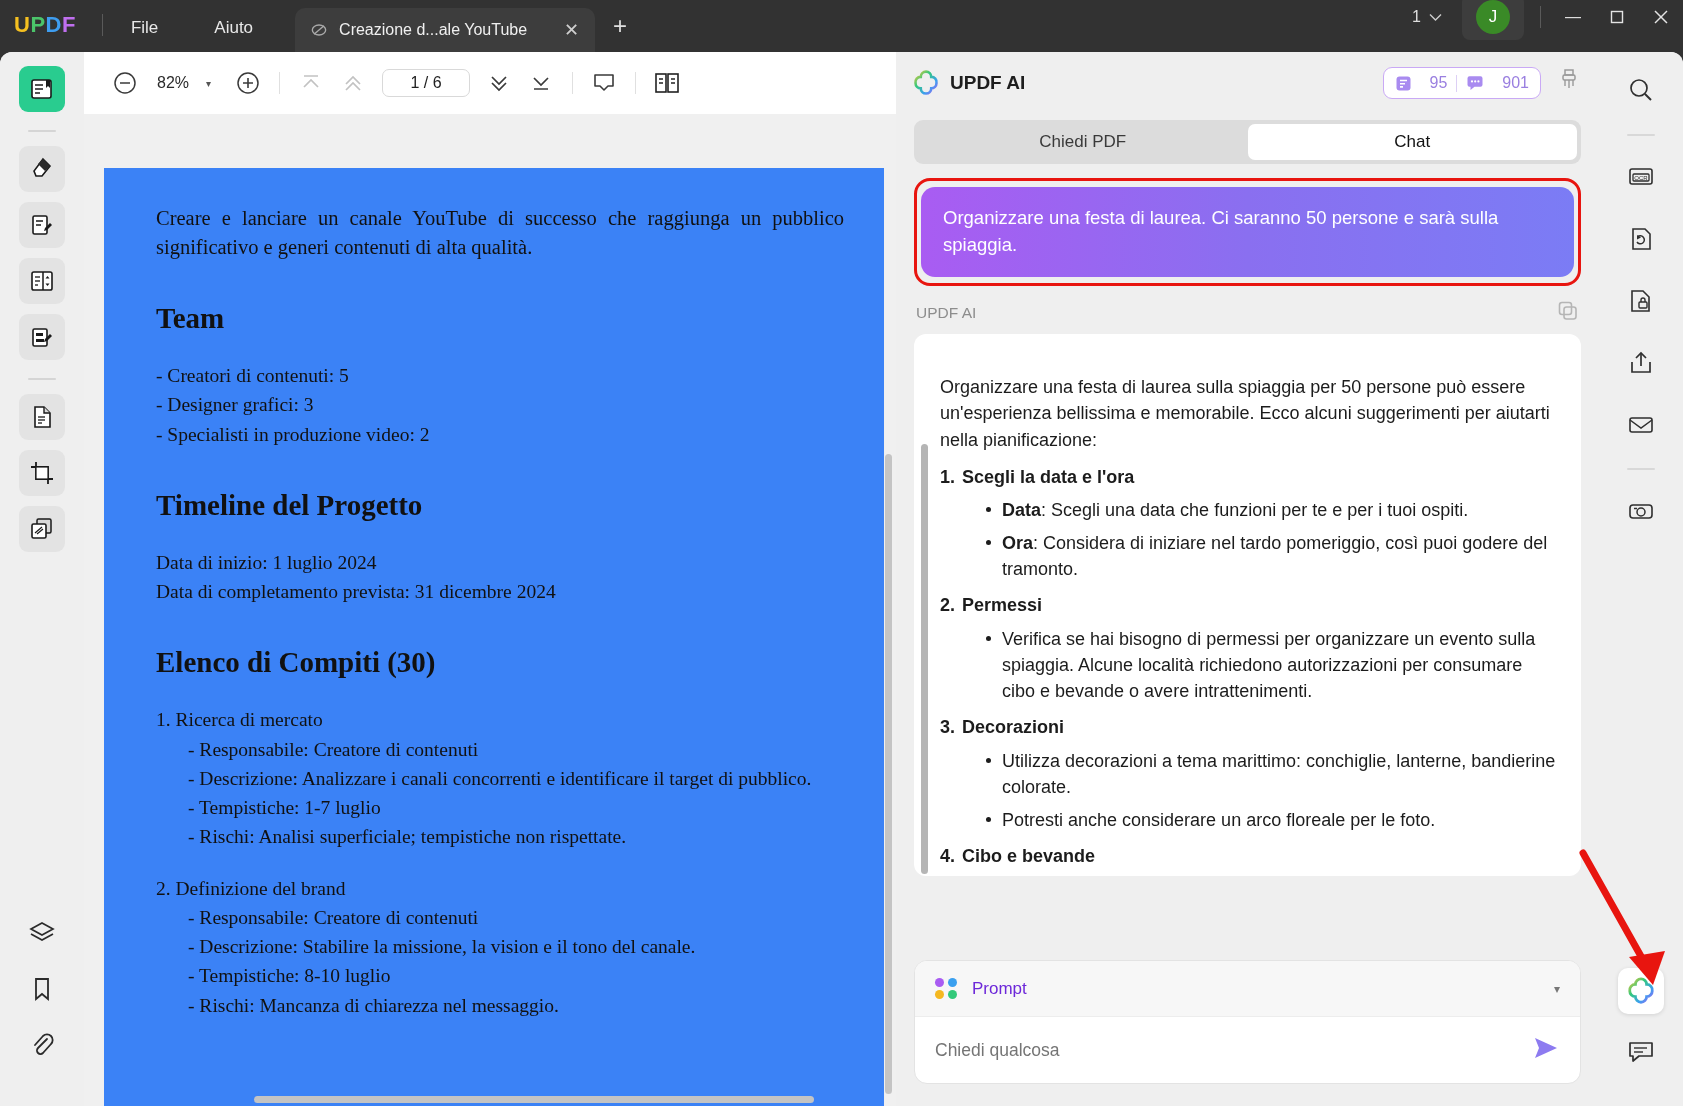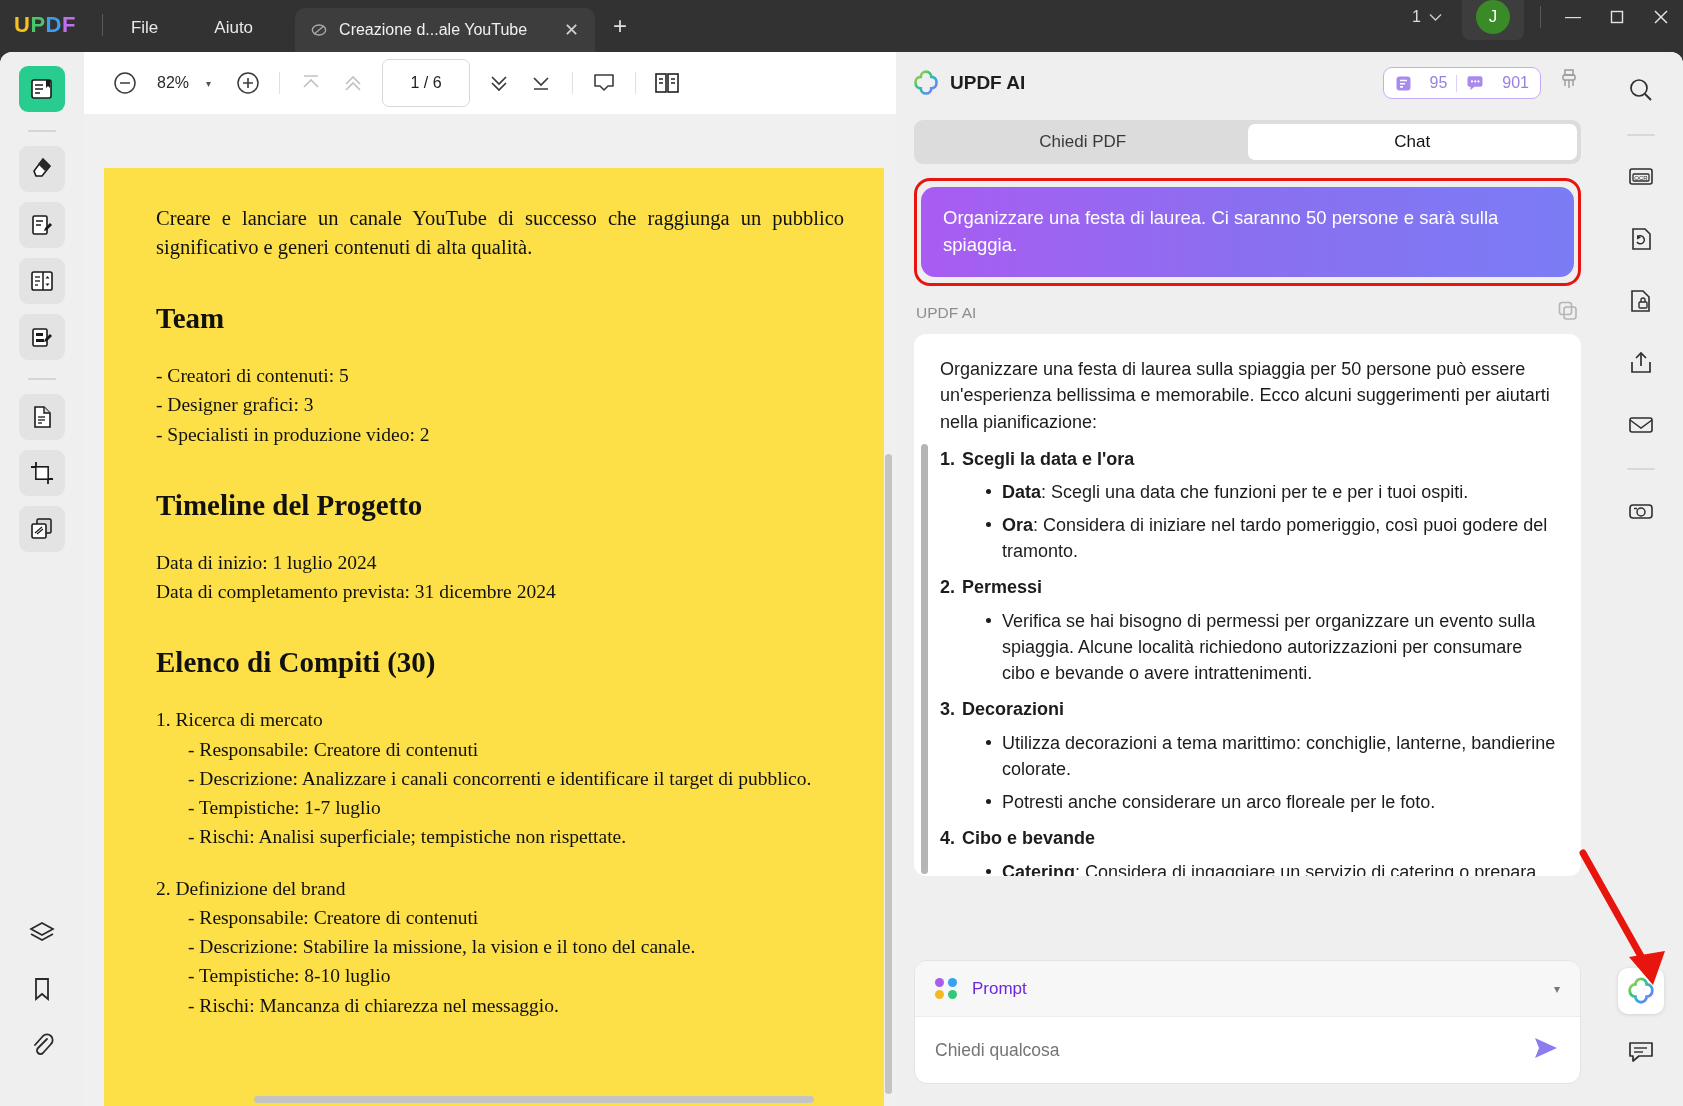--- a/index.html
+++ b/index.html
@@ -77,7 +77,7 @@
   .caret { font-size:10px;color:#555;padding:0 16px 0 6px;cursor:pointer;}
   .tbdiv { width:1px;height:22px;background:#e0e0e0;margin:0 10px;}
   .pagebox{
-    border:1px solid #d9d9d9;border-radius:7px;height:48px;min-width:88px;
+    border:1px solid #d9d9d9;border-radius:7px;height:28px;min-width:88px;
     display:flex;align-items:center;justify-content:center;font-size:16px;color:#222;
     margin:0 8px; cursor:text;
   }

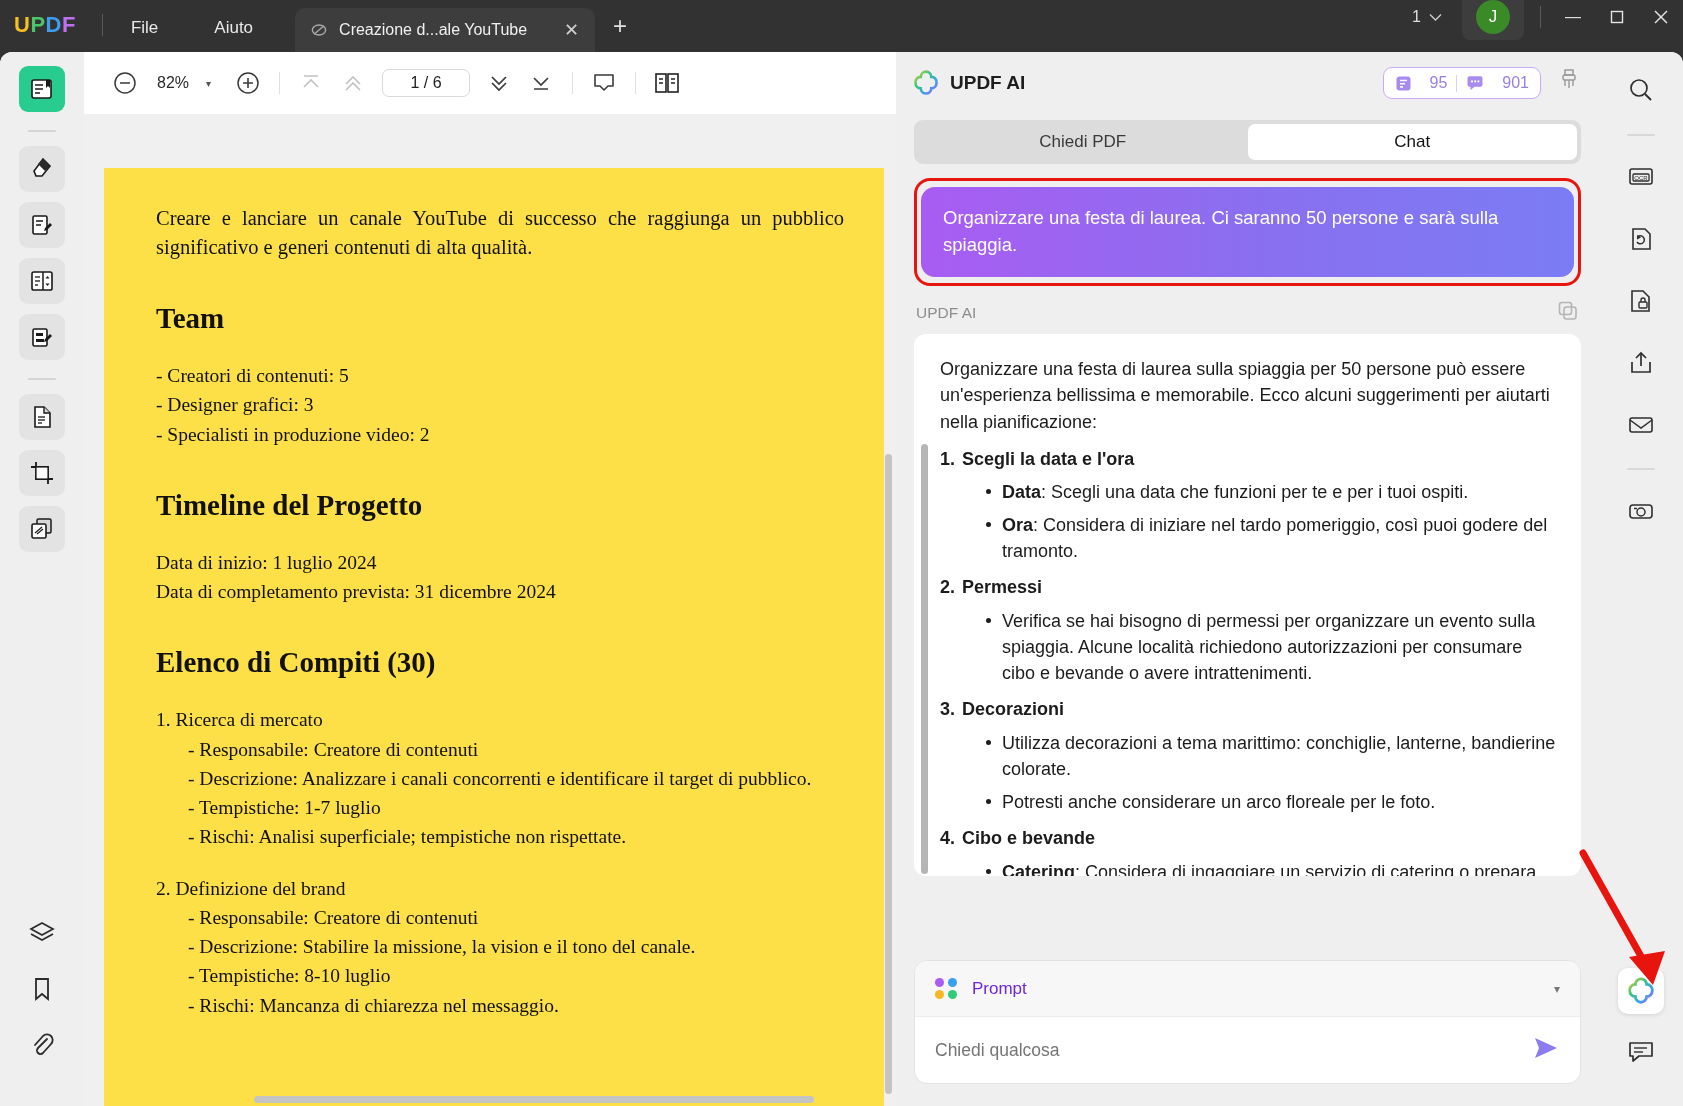--- a/index.html
+++ b/index.html
@@ -87,7 +87,7 @@
     position:absolute;left:84px;top:62px;width:812px;height:992px;background:#f0f0f0;overflow:hidden;
   }
   .page{
-    position:absolute;left:20px;top:54px;width:780px;height:938px;background:#fde047;
+    position:absolute;left:20px;top:54px;width:780px;height:938px;background:#3b82f6;
     padding:36px 40px 0 52px; overflow:hidden;
   }
   .doc { font-family:"Liberation Serif", serif; color:#111; }

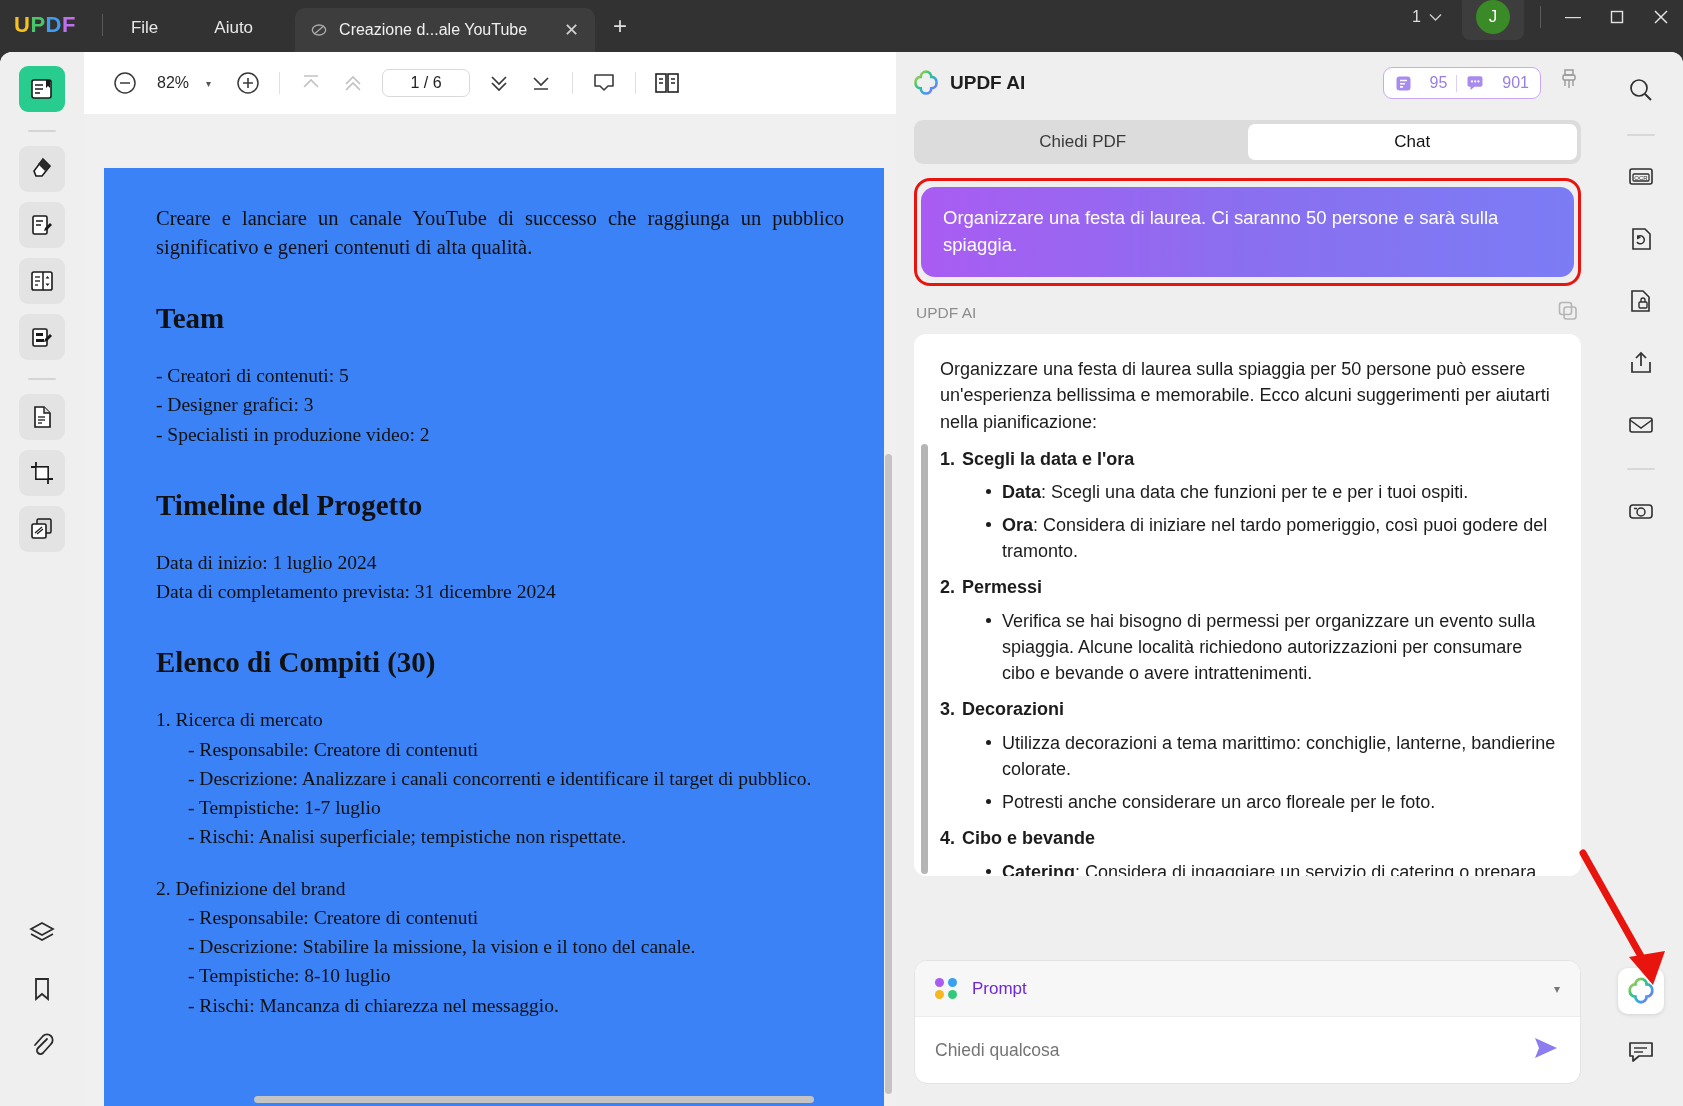--- a/index.html
+++ b/index.html
@@ -141,7 +141,7 @@
   .ai-label{font-size:15.5px;color:#8d8d8d;}
   .copy-ic{margin-left:auto;color:#b5b5b5;cursor:pointer;}
   .ai-bubble{
-    background:#fff;border-radius:12px;padding:22px 24px 0 26px;font-size:18px;color:#1c1c1c;
+    background:#fff;border-radius:12px;padding:40px 24px 0 26px;font-size:18px;color:#1c1c1c;
     line-height:1.48; height:542px; overflow:hidden; position:relative;
   }
   .ai-bubble p{margin-bottom:4px;}

